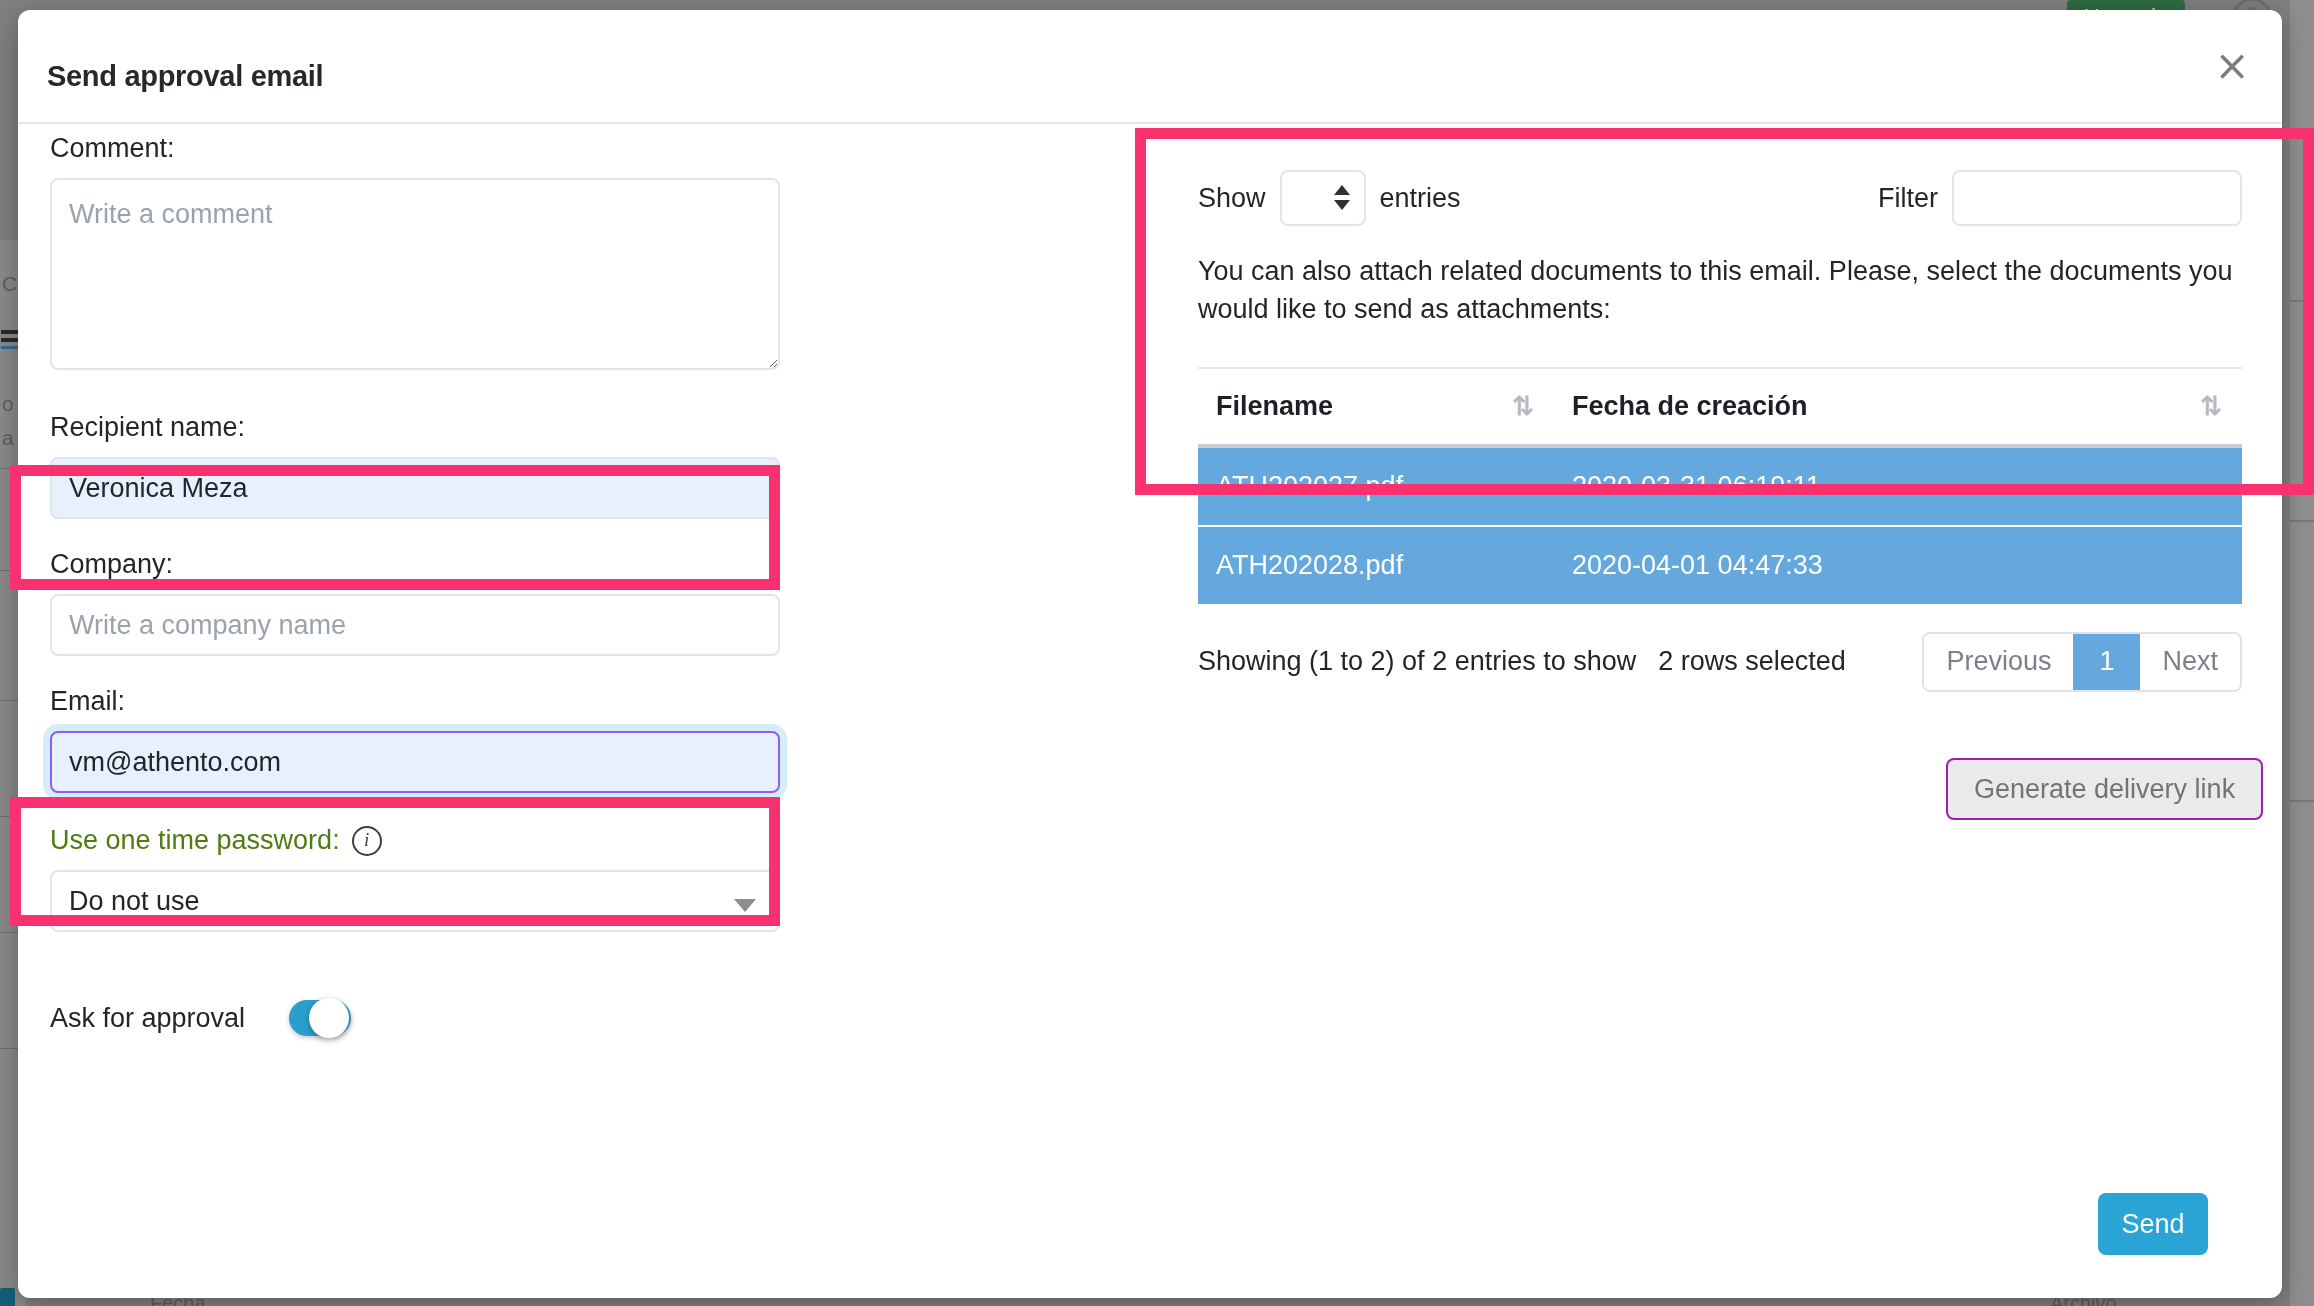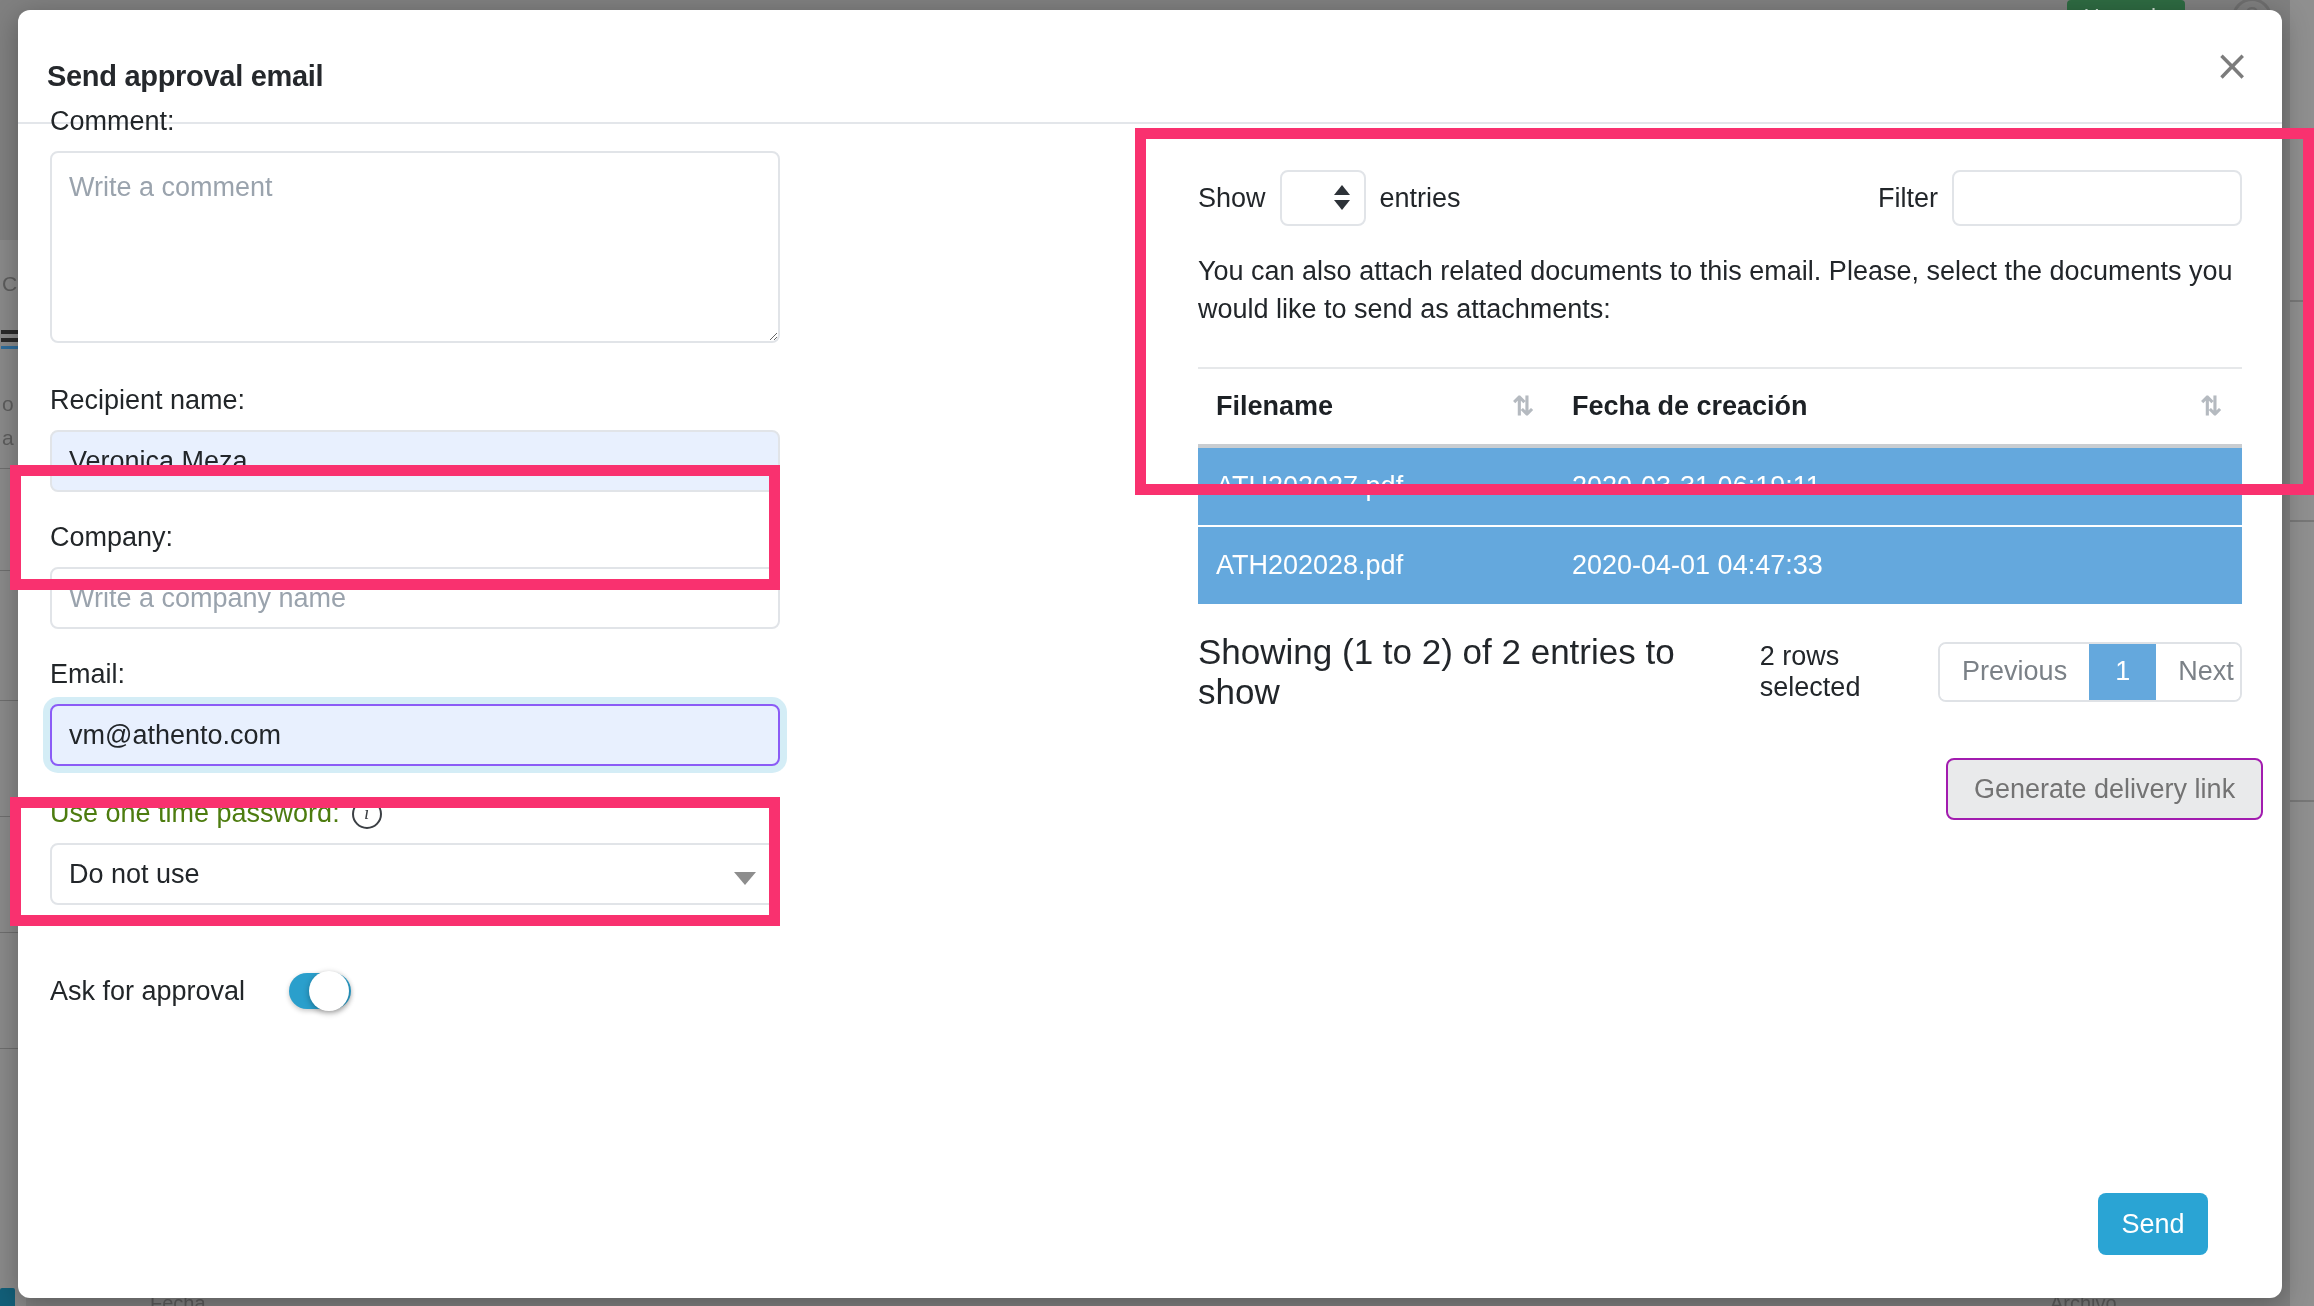--- a/index.html
+++ b/index.html
@@ -175,7 +175,7 @@
   #form-col {
     position: absolute;
     left: 0px;
-    top: 96px;
+    top: 123px;
     width: 790px;
     padding-left: 14px;
   }

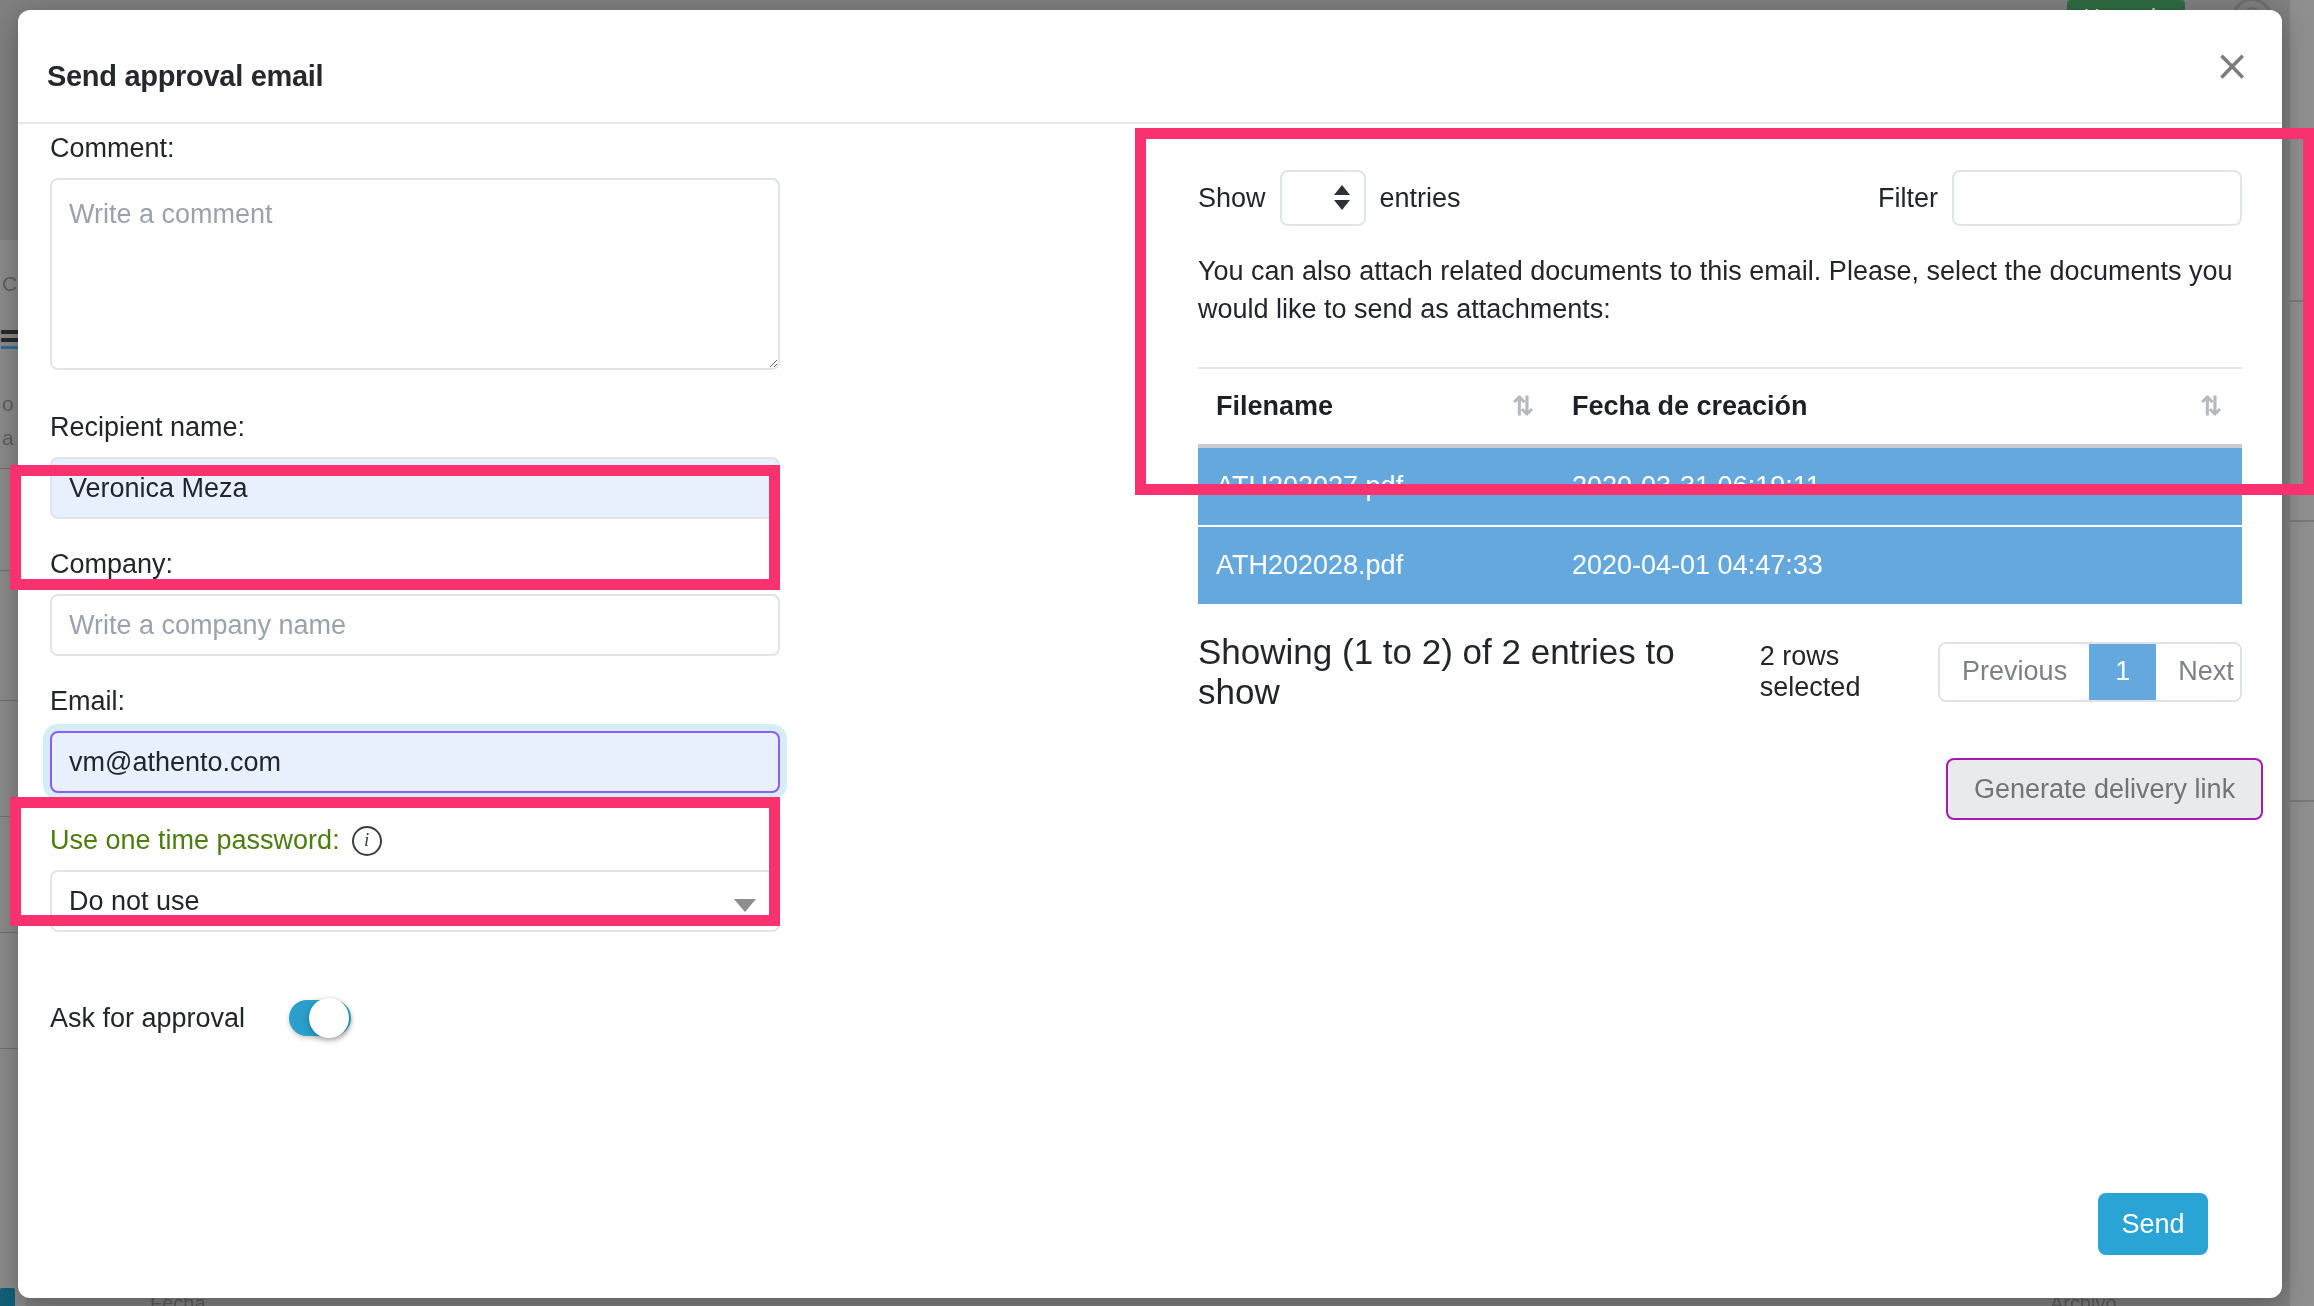--- a/index.html
+++ b/index.html
@@ -404,7 +404,7 @@
     margin: 28px 28px 0 28px;
   }
   #showing-text {
-    font-size: 35px;
+    font-size: 27px;
     color: #22262a;
   }
   #rows-selected {

